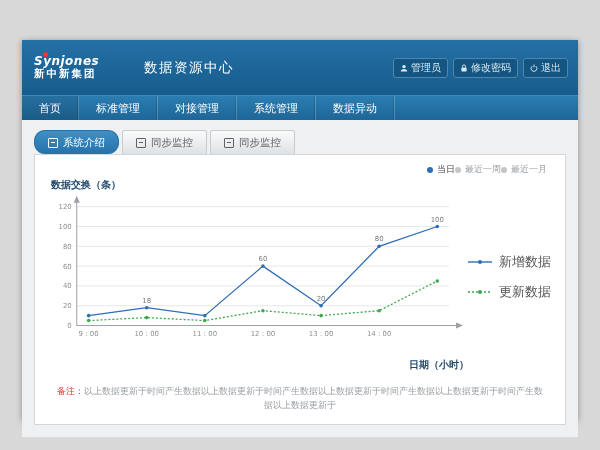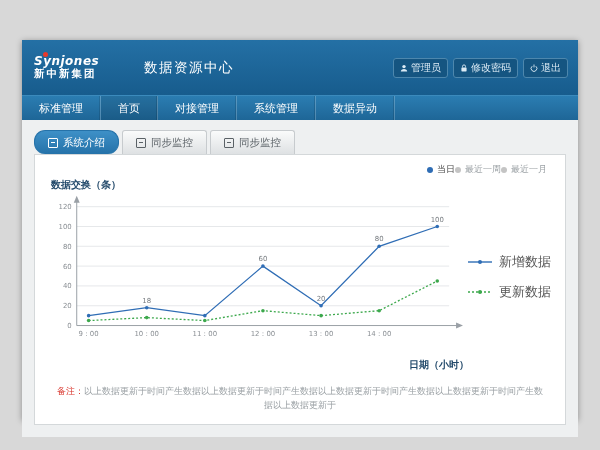--- a/index.html
+++ b/index.html
@@ -108,8 +108,8 @@
   </header>
 
   <nav class="mainnav">
+    <div class="nav-item active">首页</div>
     <div class="nav-item">标准管理</div>
-    <div class="nav-item active">首页</div>
     <div class="nav-item">对接管理</div>
     <div class="nav-item">系统管理</div>
     <div class="nav-item">数据异动</div>

